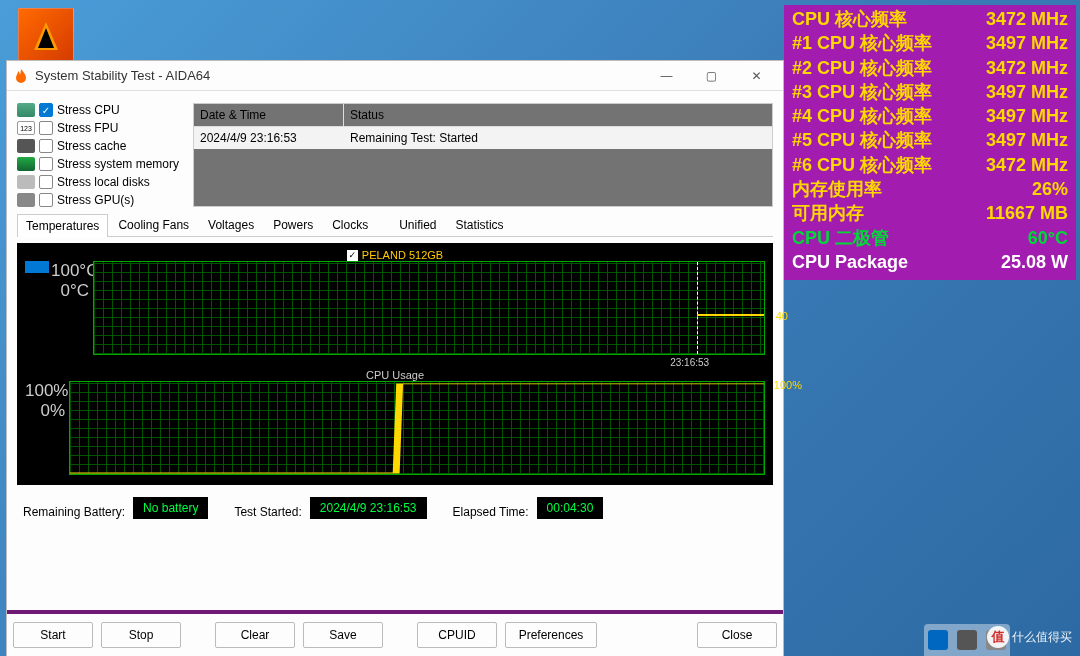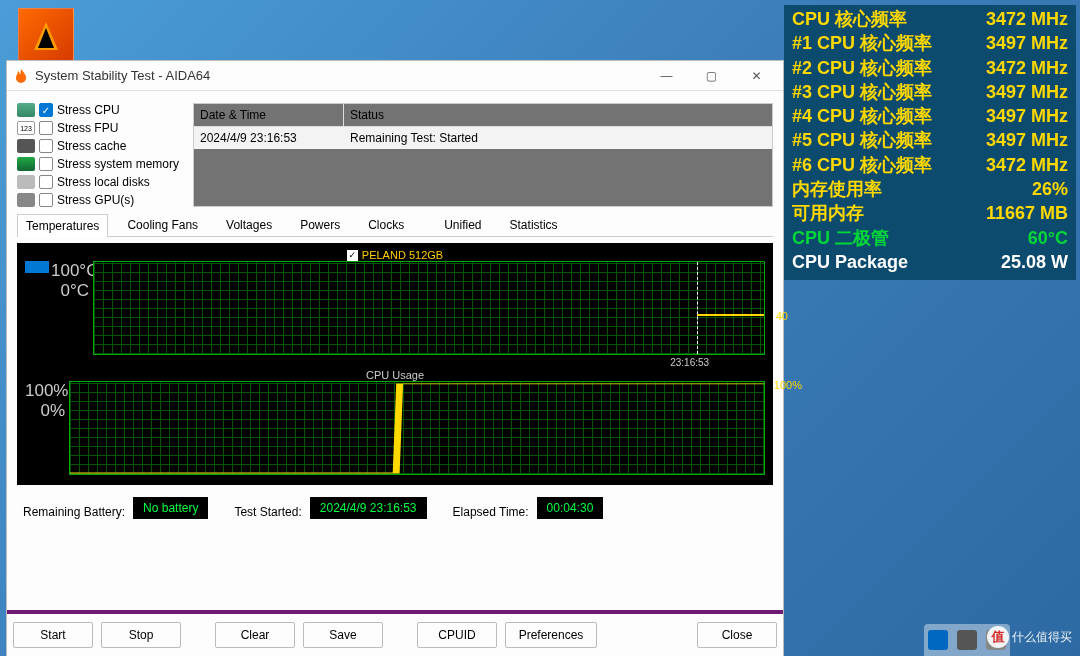--- a/index.html
+++ b/index.html
@@ -8,7 +8,7 @@
 .desktop-icon { position: absolute; top: 8px; left: 18px; width: 56px; height: 56px; background: linear-gradient(135deg, #ff6a00, #d43a00); display: flex; align-items: center; justify-content: center; border: 1px solid rgba(255,255,255,0.3); }
 .desktop-icon svg { width: 32px; height: 32px; }
 
-.overlay { position: absolute; top: 5px; right: 4px; width: 292px; background: #0c4a6e; padding: 2px 8px 6px 8px; font-size: 18px; font-weight: bold; }
+.overlay { position: absolute; top: 5px; right: 4px; width: 292px; background: #a21caf; padding: 2px 8px 6px 8px; font-size: 18px; font-weight: bold; }
 .overlay-row { display: flex; justify-content: space-between; line-height: 1.35; }
 .ov-yellow { color: #ffd800; }
 .ov-white { color: #ffffff; }

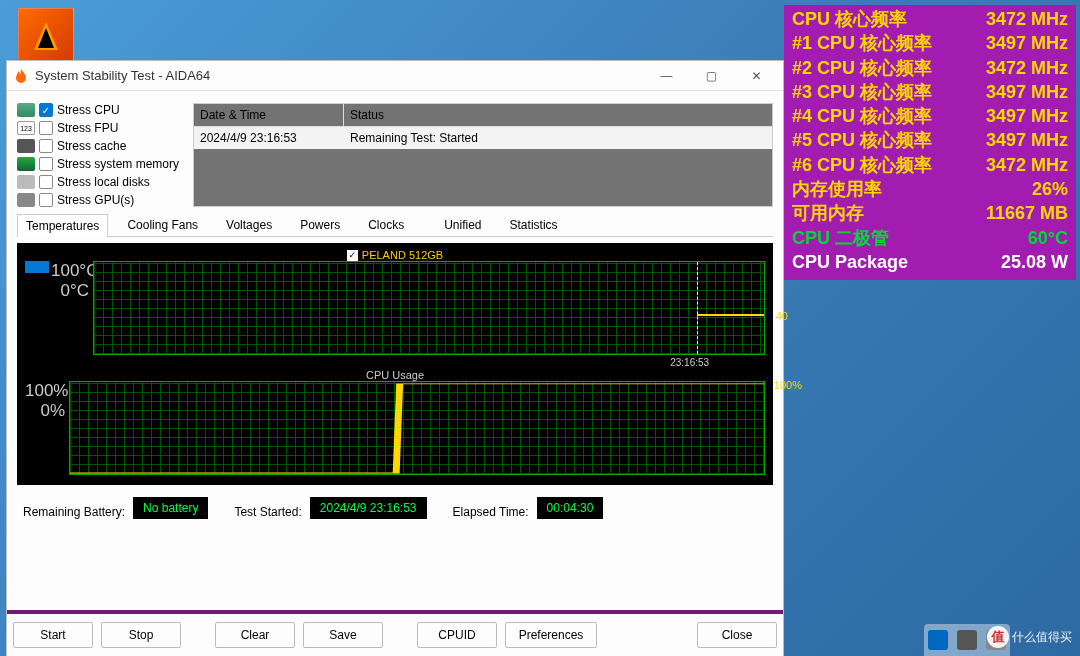--- a/index.html
+++ b/index.html
@@ -45,7 +45,7 @@
 .logrow div { padding: 4px 6px; }
 .logrow div:first-child { width: 150px; }
 
-.tabs { display: flex; font-size: 12px; border-bottom: 1px solid #ccc; gap: 10px; }
+.tabs { display: flex; font-size: 12px; border-bottom: 1px solid #ccc; gap: 1px; }
 .tab { padding: 4px 8px; border: 1px solid transparent; border-bottom: none; cursor: pointer; }
 .tab.active { border-color: #ccc; background: #fff; position: relative; top: 1px; }
 

